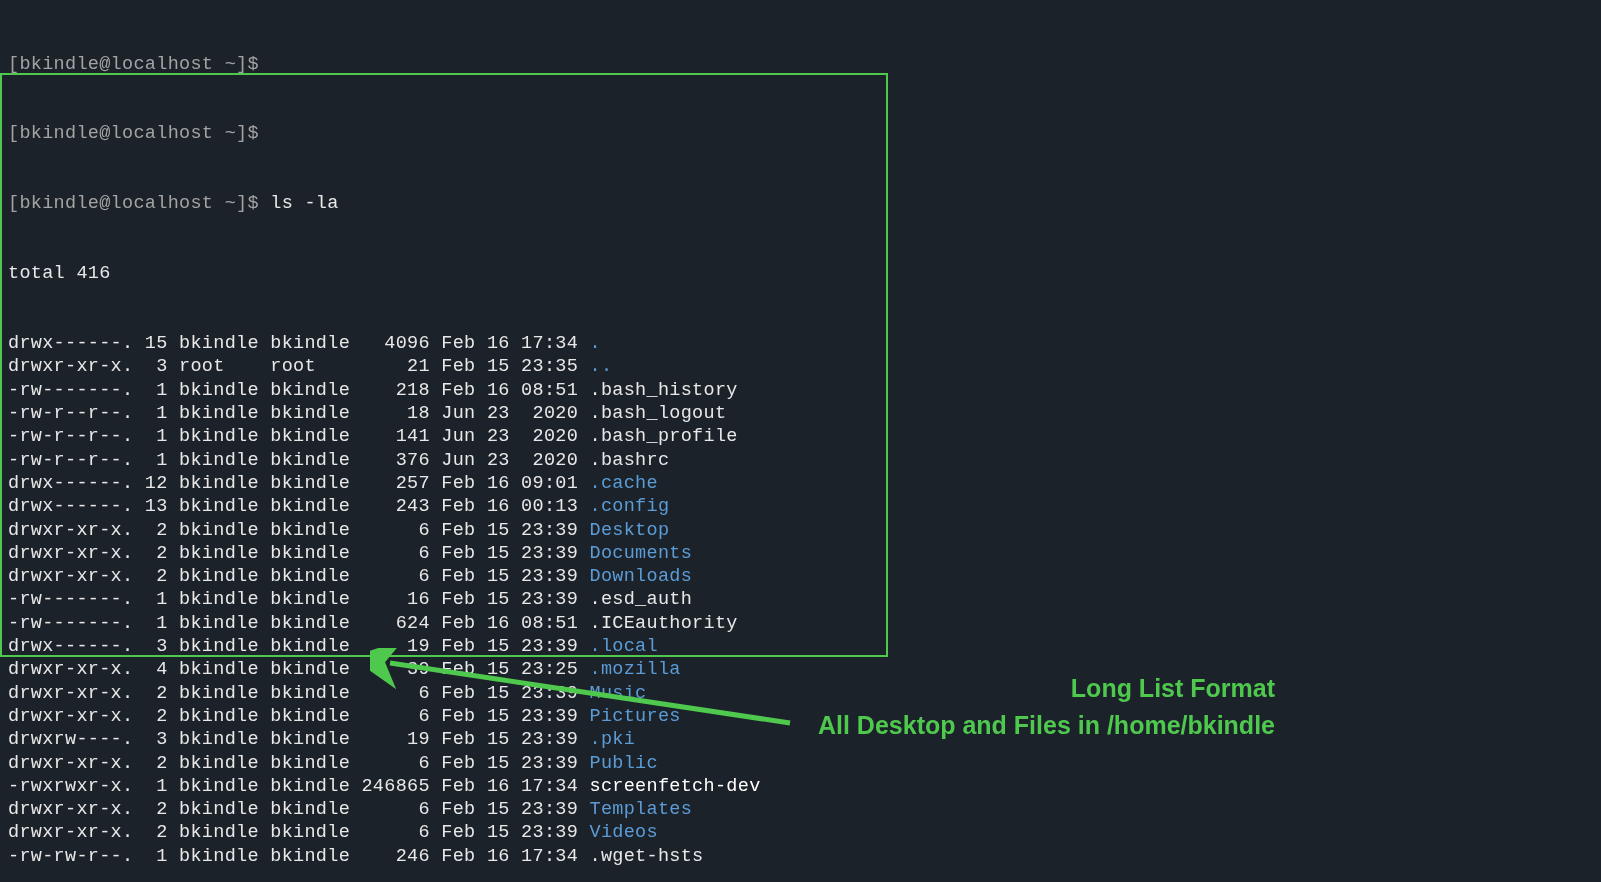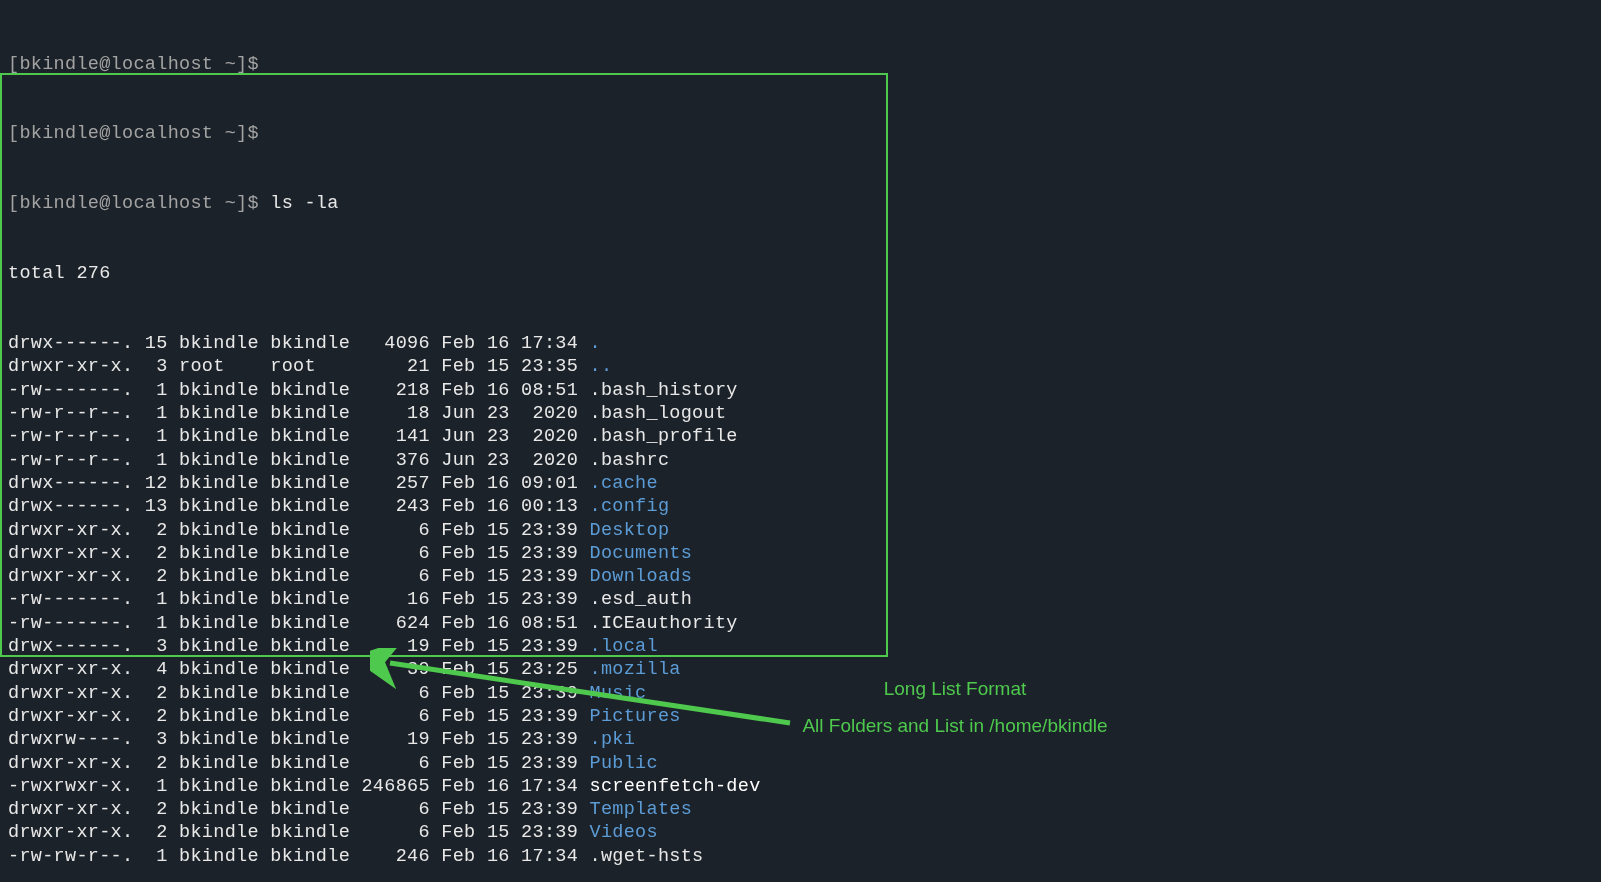--- a/index.html
+++ b/index.html
@@ -67,7 +67,7 @@
   <span class="line"><span class="prompt">[bkindle@localhost ~]$ </span></span>
   <span class="line"><span class="prompt">[bkindle@localhost ~]$ </span></span>
   <span class="line"><span class="prompt">[bkindle@localhost ~]$ </span><span>ls -la</span></span>
-  <span class="line">total 276</span>
+  <span class="line">total 416</span>
   <div id="listing"><span class="line"><span class="normal">drwx------. 15 bkindle bkindle   4096 Feb 16 17:34 </span><span class="dir">.</span></span><span class="line"><span class="normal">drwxr-xr-x.  3 root    root        21 Feb 15 23:35 </span><span class="dir">..</span></span><span class="line"><span class="normal">-rw-------.  1 bkindle bkindle    218 Feb 16 08:51 </span><span class="normal">.bash_history</span></span><span class="line"><span class="normal">-rw-r--r--.  1 bkindle bkindle     18 Jun 23  2020 </span><span class="normal">.bash_logout</span></span><span class="line"><span class="normal">-rw-r--r--.  1 bkindle bkindle    141 Jun 23  2020 </span><span class="normal">.bash_profile</span></span><span class="line"><span class="normal">-rw-r--r--.  1 bkindle bkindle    376 Jun 23  2020 </span><span class="normal">.bashrc</span></span><span class="line"><span class="normal">drwx------. 12 bkindle bkindle    257 Feb 16 09:01 </span><span class="dir">.cache</span></span><span class="line"><span class="normal">drwx------. 13 bkindle bkindle    243 Feb 16 00:13 </span><span class="dir">.config</span></span><span class="line"><span class="normal">drwxr-xr-x.  2 bkindle bkindle      6 Feb 15 23:39 </span><span class="dir">Desktop</span></span><span class="line"><span class="normal">drwxr-xr-x.  2 bkindle bkindle      6 Feb 15 23:39 </span><span class="dir">Documents</span></span><span class="line"><span class="normal">drwxr-xr-x.  2 bkindle bkindle      6 Feb 15 23:39 </span><span class="dir">Downloads</span></span><span class="line"><span class="normal">-rw-------.  1 bkindle bkindle     16 Feb 15 23:39 </span><span class="normal">.esd_auth</span></span><span class="line"><span class="normal">-rw-------.  1 bkindle bkindle    624 Feb 16 08:51 </span><span class="normal">.ICEauthority</span></span><span class="line"><span class="normal">drwx------.  3 bkindle bkindle     19 Feb 15 23:39 </span><span class="dir">.local</span></span><span class="line"><span class="normal">drwxr-xr-x.  4 bkindle bkindle     39 Feb 15 23:25 </span><span class="dir">.mozilla</span></span><span class="line"><span class="normal">drwxr-xr-x.  2 bkindle bkindle      6 Feb 15 23:39 </span><span class="dir">Music</span></span><span class="line"><span class="normal">drwxr-xr-x.  2 bkindle bkindle      6 Feb 15 23:39 </span><span class="dir">Pictures</span></span><span class="line"><span class="normal">drwxrw----.  3 bkindle bkindle     19 Feb 15 23:39 </span><span class="dir">.pki</span></span><span class="line"><span class="normal">drwxr-xr-x.  2 bkindle bkindle      6 Feb 15 23:39 </span><span class="dir">Public</span></span><span class="line"><span class="normal">-rwxrwxr-x.  1 bkindle bkindle 246865 Feb 16 17:34 </span><span class="exec">screenfetch-dev</span></span><span class="line"><span class="normal">drwxr-xr-x.  2 bkindle bkindle      6 Feb 15 23:39 </span><span class="dir">Templates</span></span><span class="line"><span class="normal">drwxr-xr-x.  2 bkindle bkindle      6 Feb 15 23:39 </span><span class="dir">Videos</span></span><span class="line"><span class="normal">-rw-rw-r--.  1 bkindle bkindle    246 Feb 16 17:34 </span><span class="normal">.wget-hsts</span></span></div>
   
 </div>

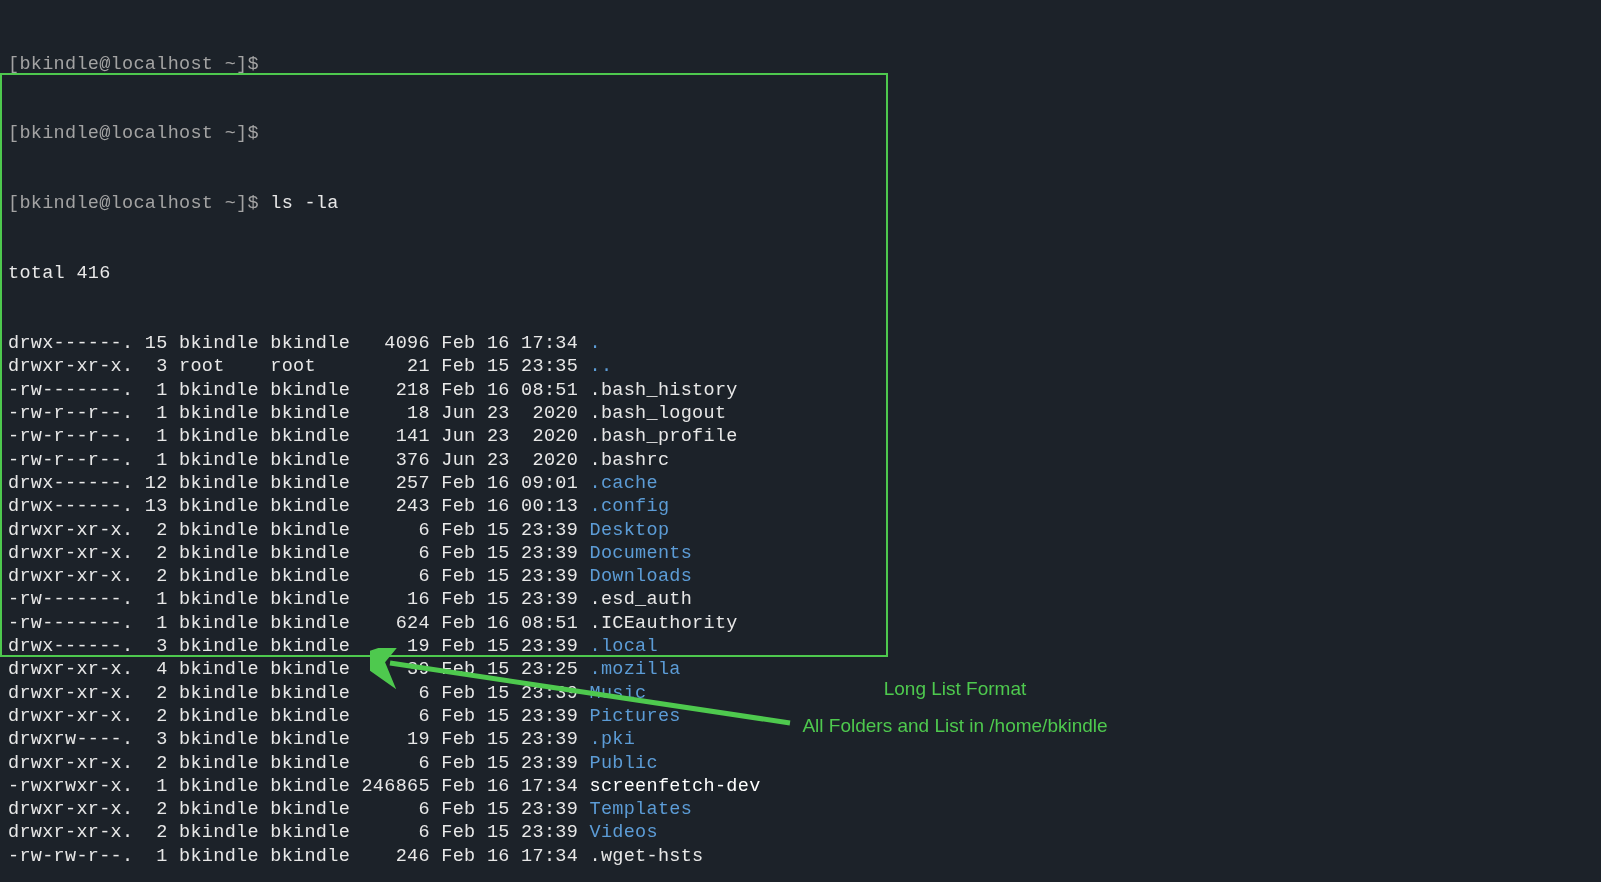--- a/index.html
+++ b/index.html
@@ -50,10 +50,10 @@
       position: absolute;
       color: #4ec94e;
       font-family: Arial, Helvetica, sans-serif;
-      font-weight: normal;
-      font-size: 19px;
+      font-weight: bold;
+      font-size: 25px;
       line-height: 37px;
-      text-align: center;
+      text-align: right;
     }
     .arrow-svg {
       position: absolute;

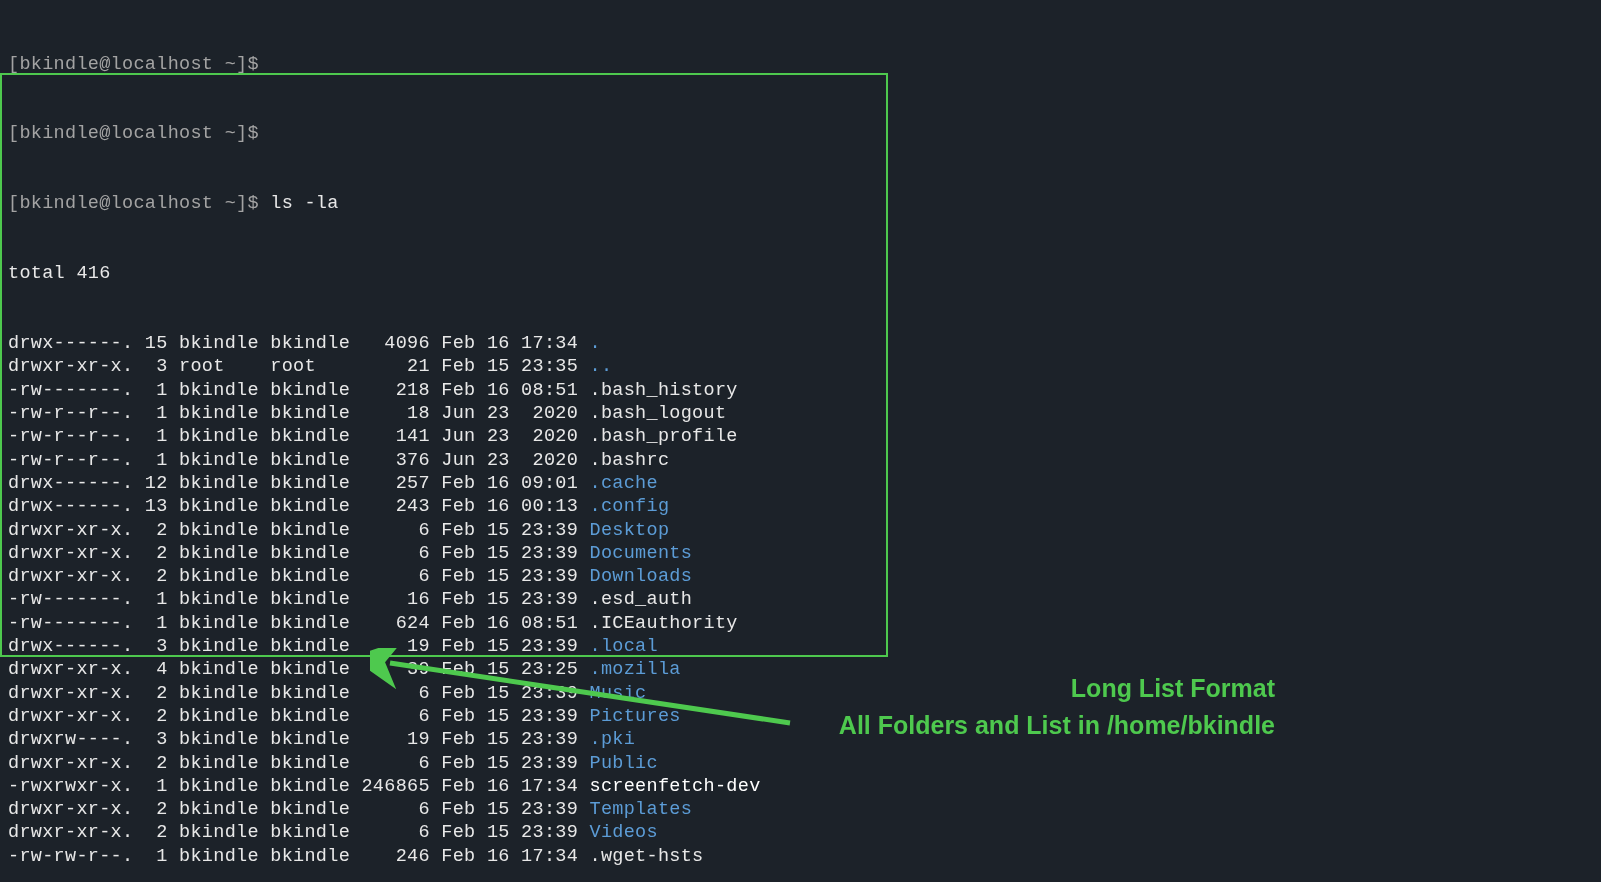--- a/index.html
+++ b/index.html
@@ -85,7 +85,7 @@
 
 <div class="annotation" style="left:635px; top:670px; width:640px;">
   <div>Long List Format</div>
-  <div>All Folders and List in /home/bkindle</div>
+  <div>All Desktop and Files in /home/bkindle</div>
 </div>
 
 </body></html>

